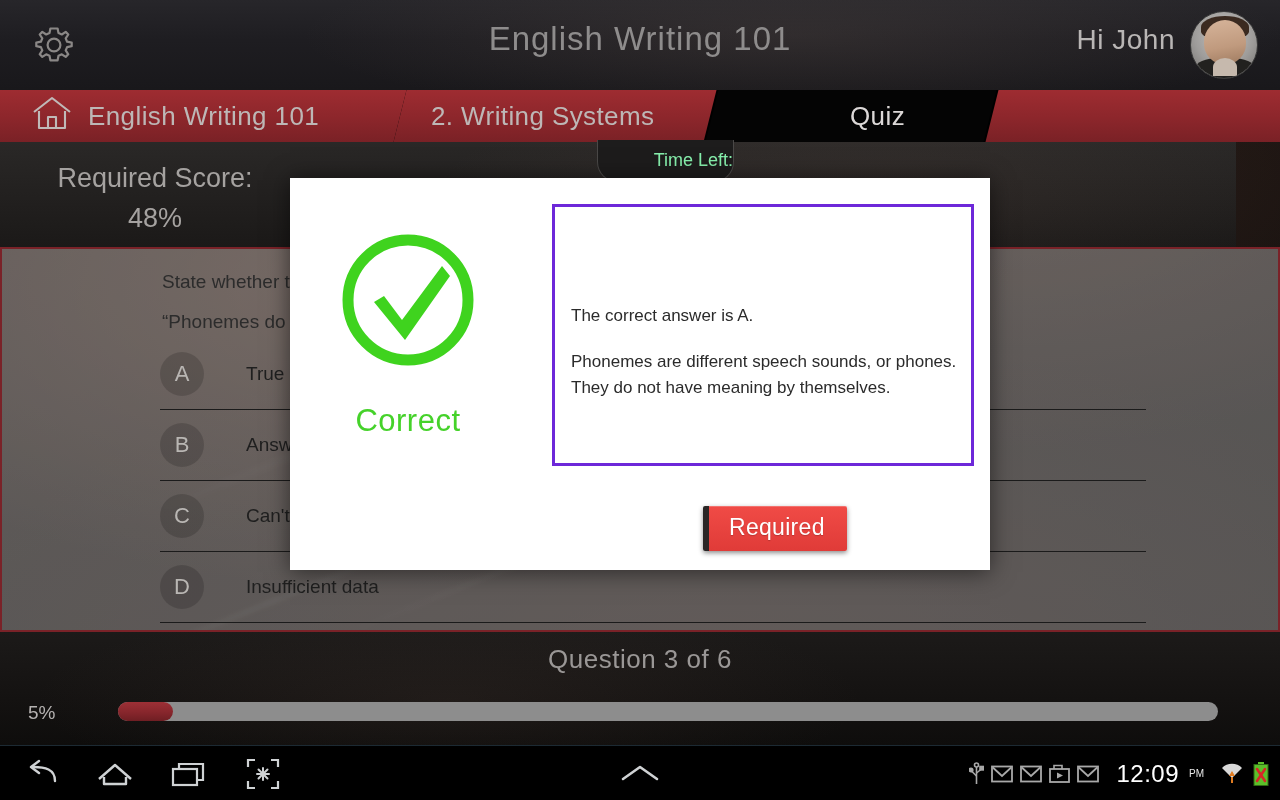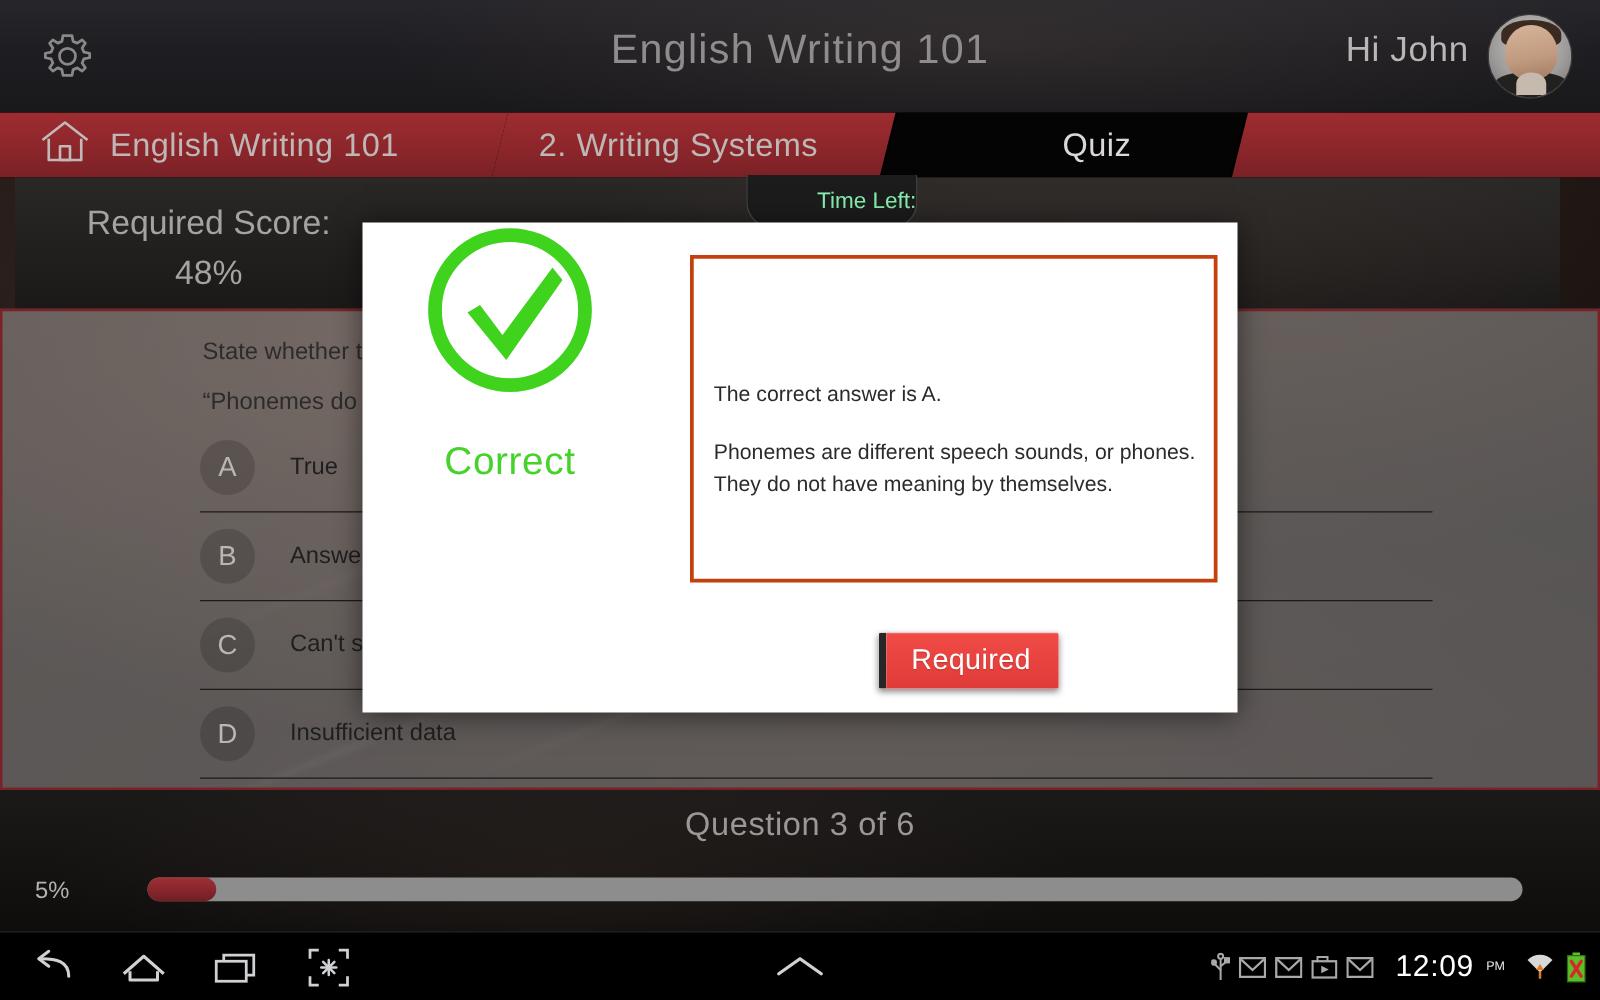--- a/index.html
+++ b/index.html
@@ -118,7 +118,7 @@
 
   
   .info-strip {
-    position: absolute; left: 12px; top: 142px;
+    position: absolute; left: 0; top: 142px;
     width: 1236px; height: 105px;
     background: linear-gradient(180deg, #2a2827 0%, #211f1e 60%, #1b1918 100%);
     overflow: hidden;

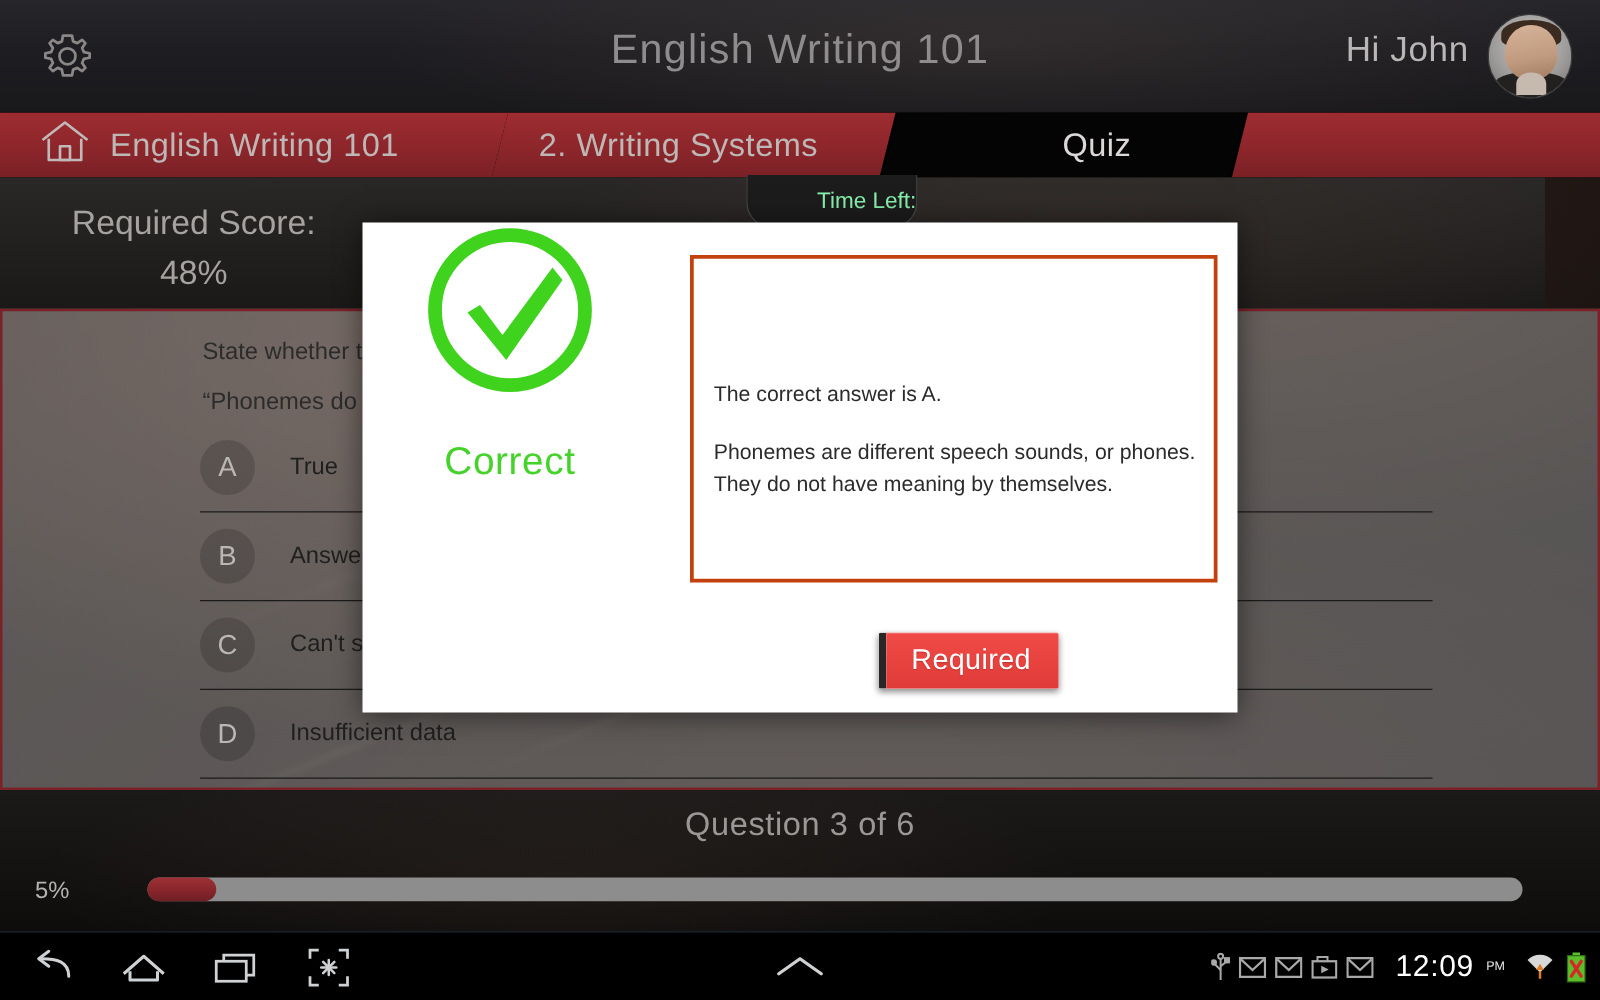--- a/index.html
+++ b/index.html
@@ -244,7 +244,7 @@
   .modal-right {
     position: absolute; left: 262px; top: 26px;
     width: 422px; height: 262px;
-    border: 3px solid #c2410c;
+    border: 3px solid #6d28d9;
     background: #fff;
   }
   .explain {

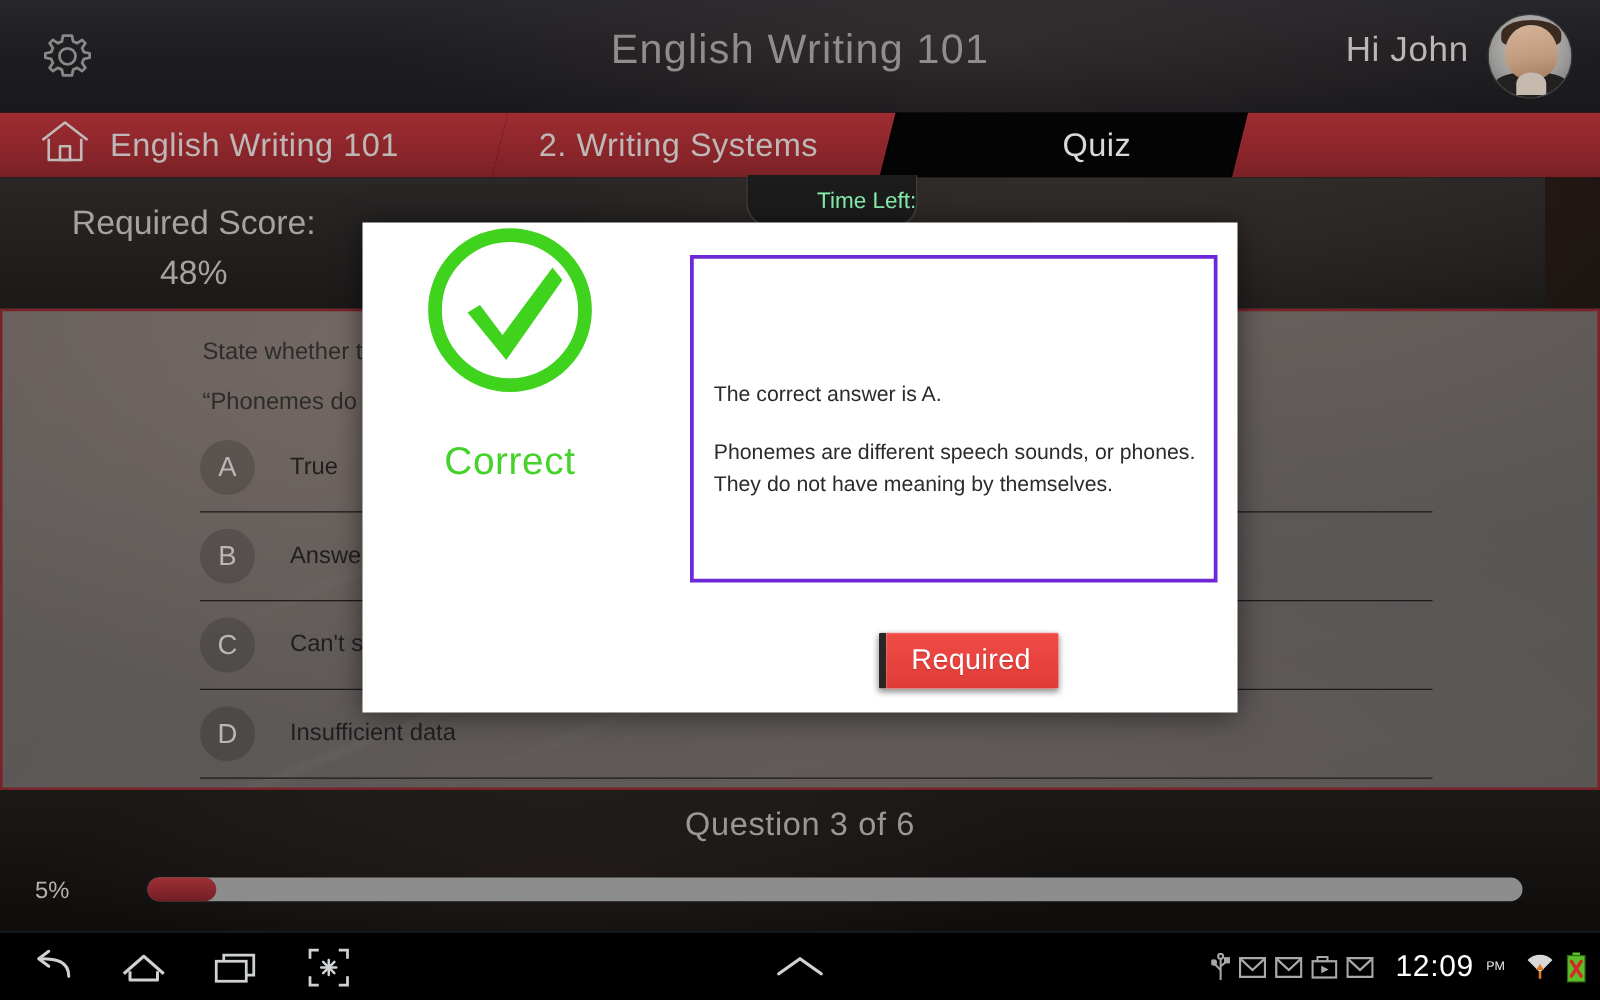--- a/index.html
+++ b/index.html
@@ -179,7 +179,7 @@
     flex: 0 0 auto;
   }
   .option-text {
-    margin-left: 28px;
+    margin-left: 42px;
     color: #1f1f1f; font-size: 19px; font-weight: 300;
   }
 

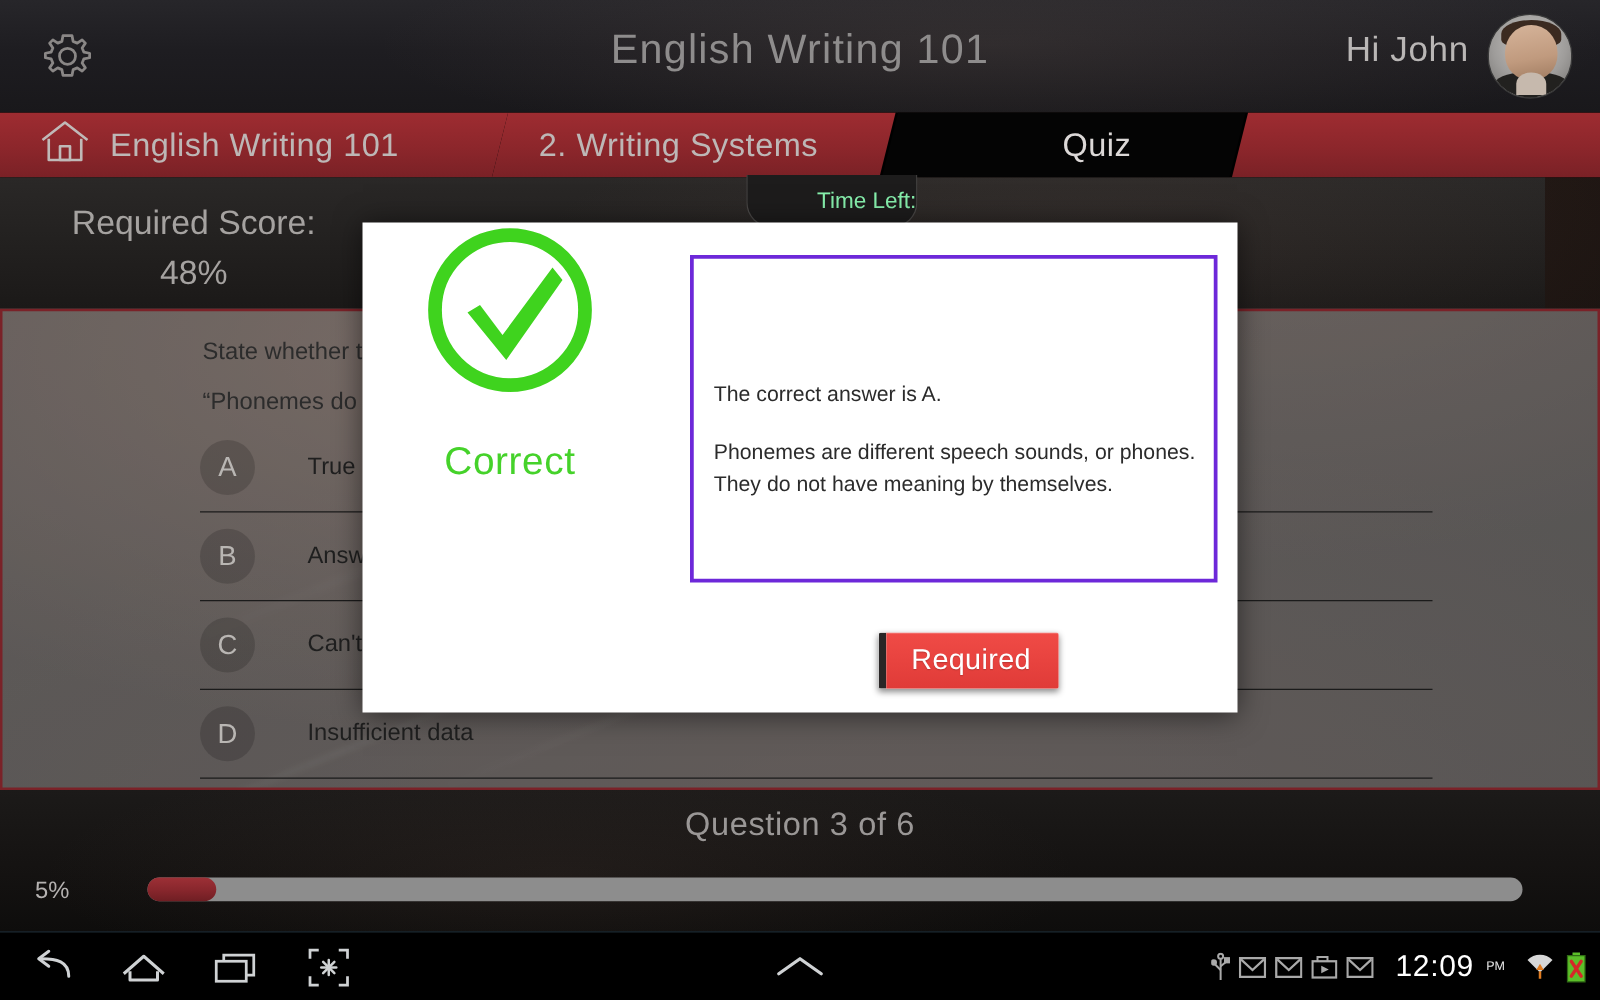--- a/index.html
+++ b/index.html
@@ -230,6 +230,7 @@
     width: 236px; height: 304px;
     display: flex; flex-direction: column;
     align-items: center; justify-content: flex-start;
+    padding-top: 52px;
   }
   .check-circle {
     width: 140px; height: 140px;

